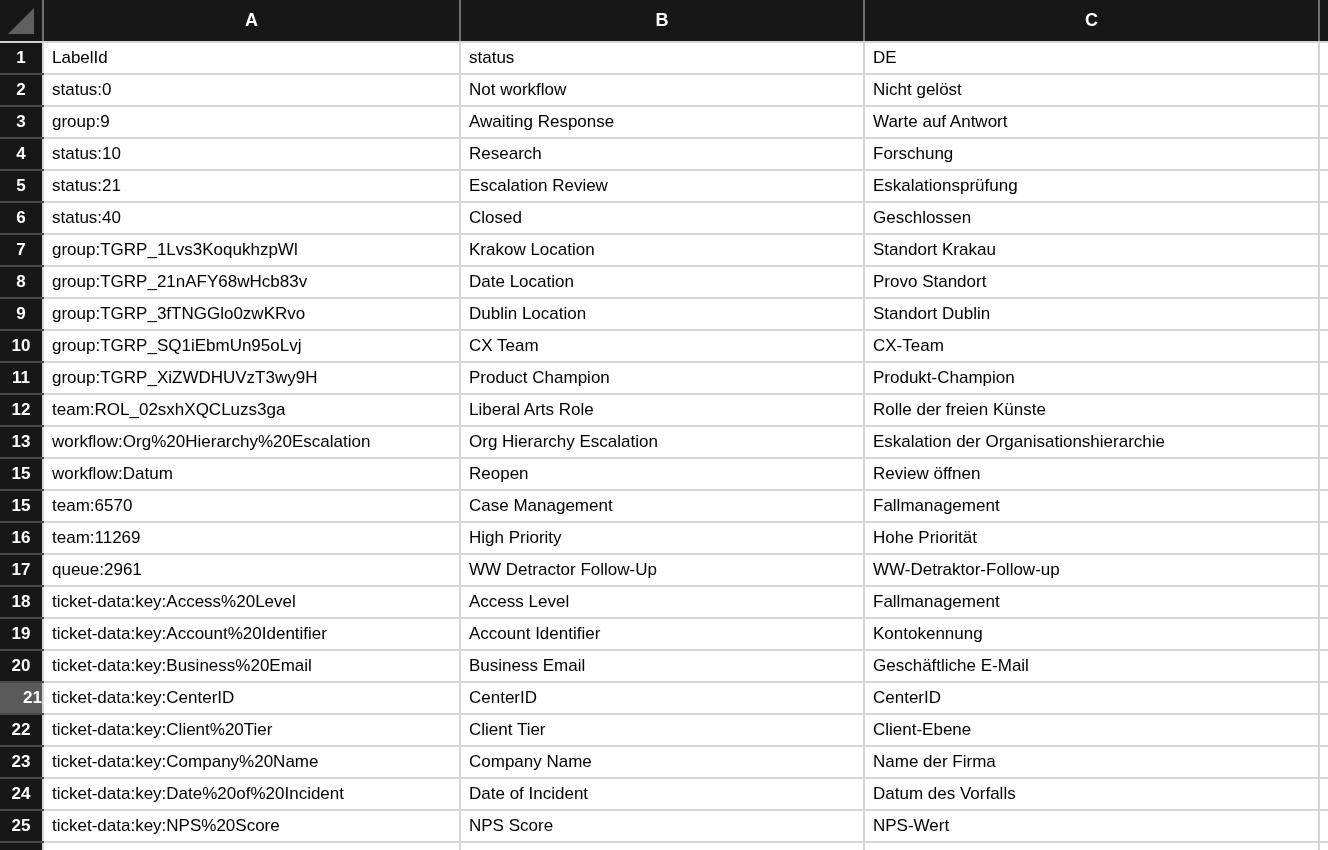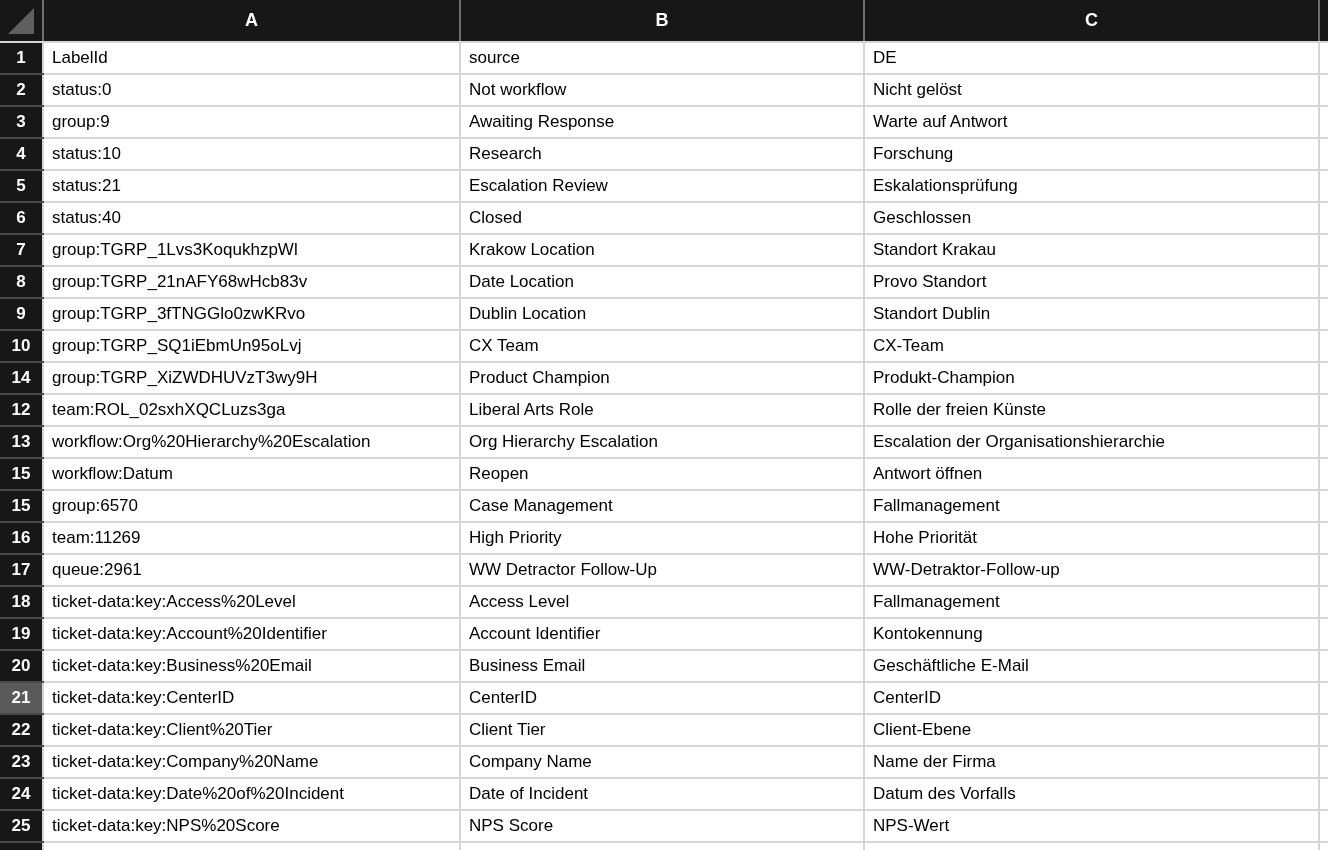--- a/index.html
+++ b/index.html
@@ -98,7 +98,7 @@
       <tr>
         <th class="rownum">1</th>
         <td>LabelId</td>
-        <td>source</td>
+        <td>status</td>
         <td>DE</td>
         <td></td>
       </tr>

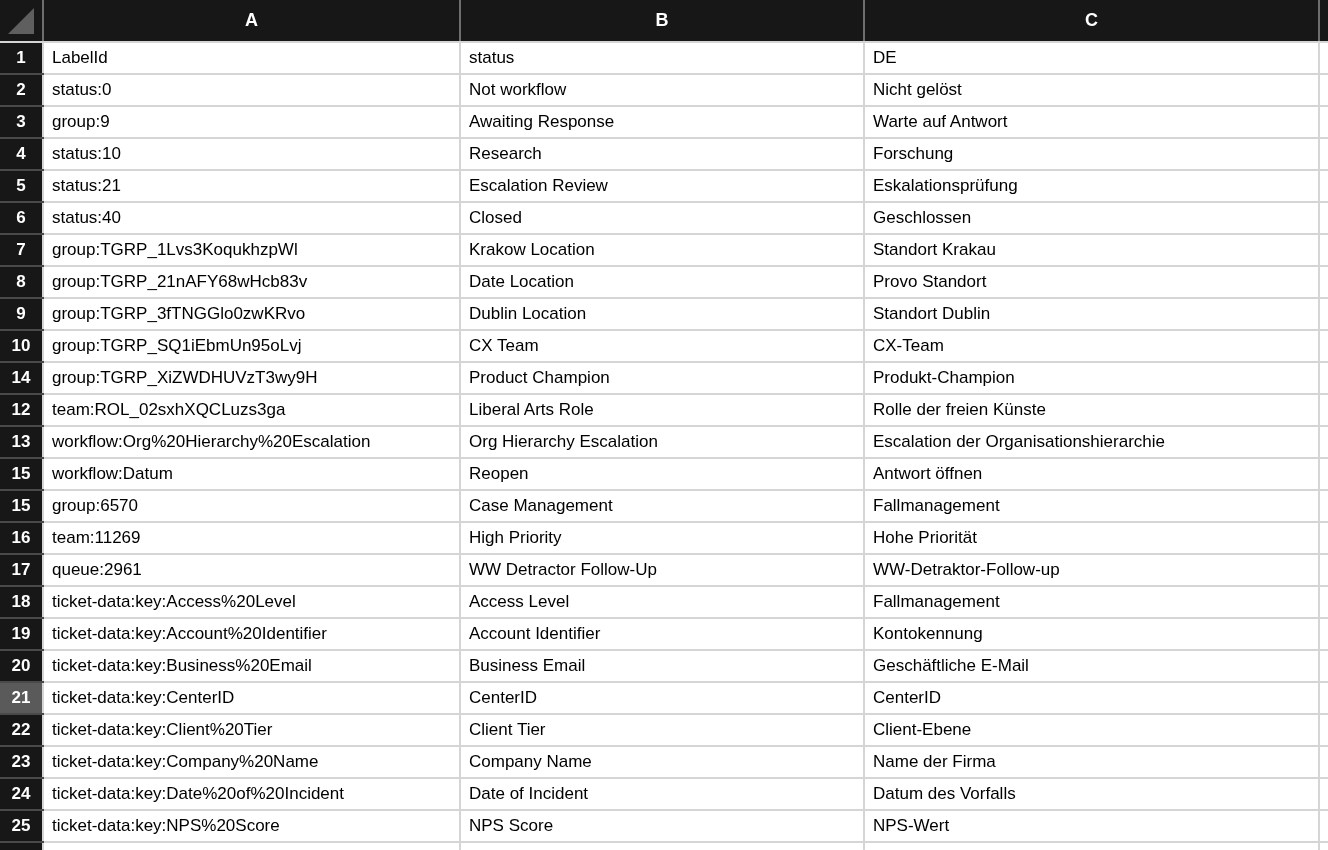--- a/index.html
+++ b/index.html
@@ -166,7 +166,7 @@
         <td></td>
       </tr>
       <tr>
-        <th class="rownum">14</th>
+        <th class="rownum">11</th>
         <td>group:TGRP_XiZWDHUVzT3wy9H</td>
         <td>Product Champion</td>
         <td>Produkt-Champion</td>

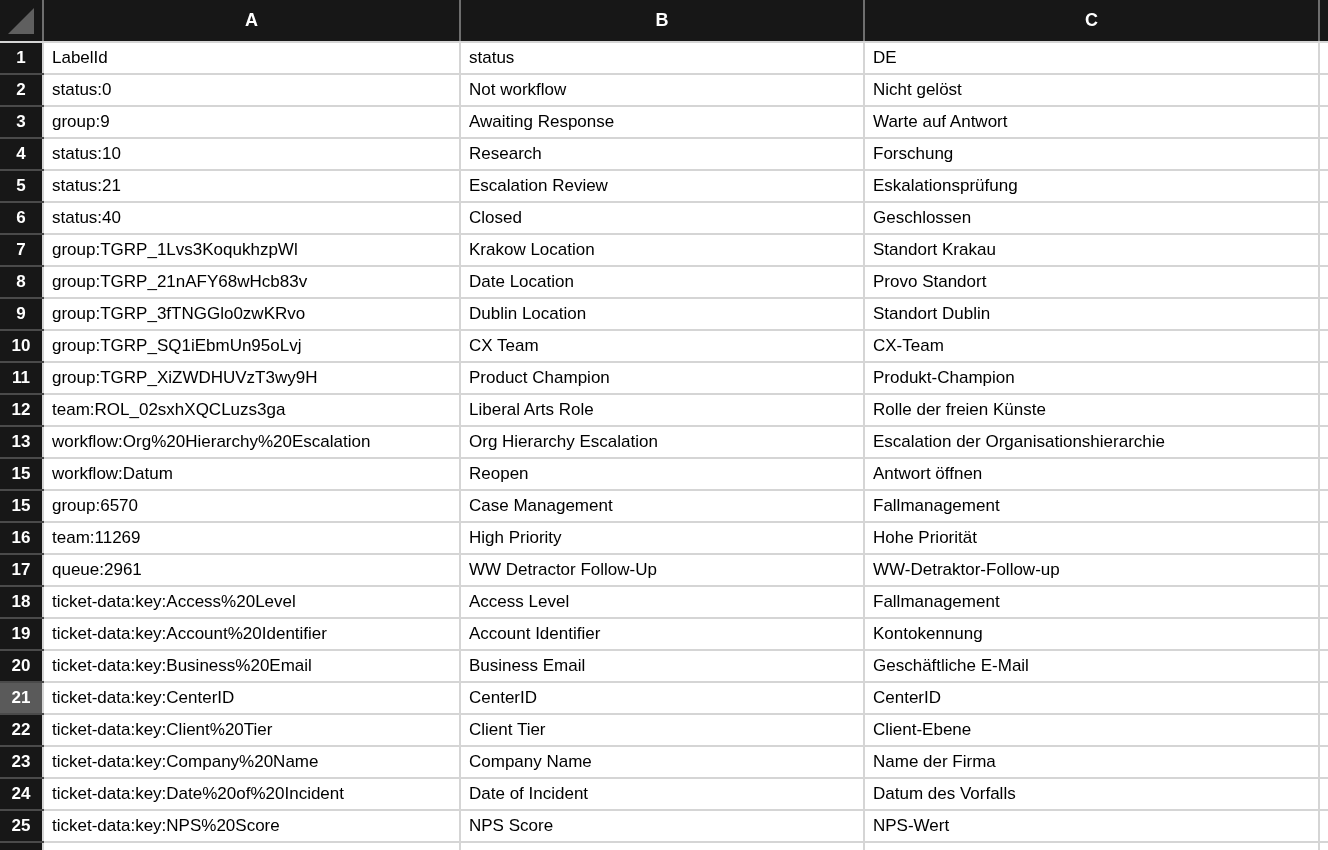--- a/index.html
+++ b/index.html
@@ -183,7 +183,7 @@
         <th class="rownum">13</th>
         <td>workflow:Org%20Hierarchy%20Escalation</td>
         <td>Org Hierarchy Escalation</td>
-        <td>Escalation der Organisationshierarchie</td>
+        <td>Eskalation der Organisationshierarchie</td>
         <td></td>
       </tr>
       <tr>

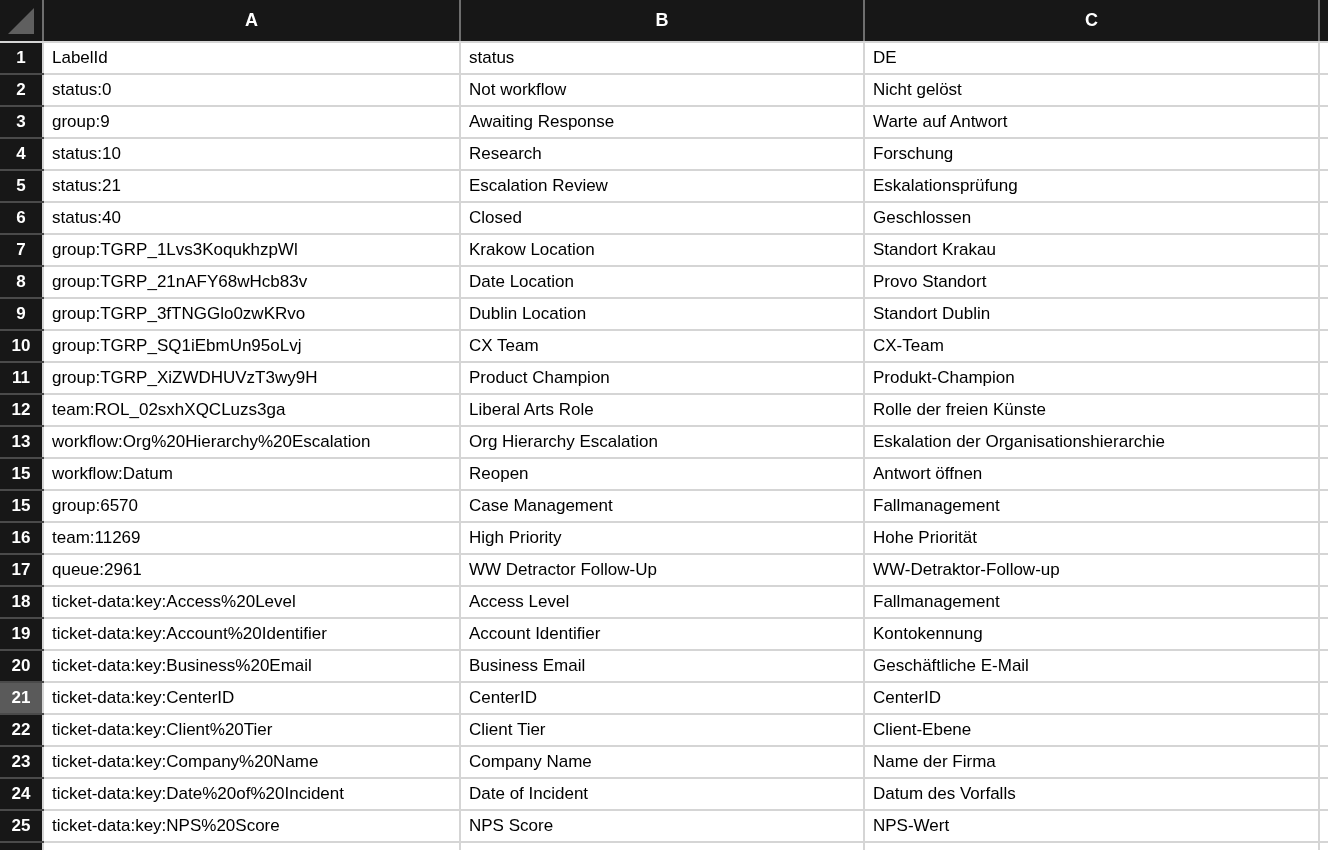--- a/index.html
+++ b/index.html
@@ -190,7 +190,7 @@
         <th class="rownum">15</th>
         <td>workflow:Datum</td>
         <td>Reopen</td>
-        <td>Antwort öffnen</td>
+        <td>Review öffnen</td>
         <td></td>
       </tr>
       <tr>

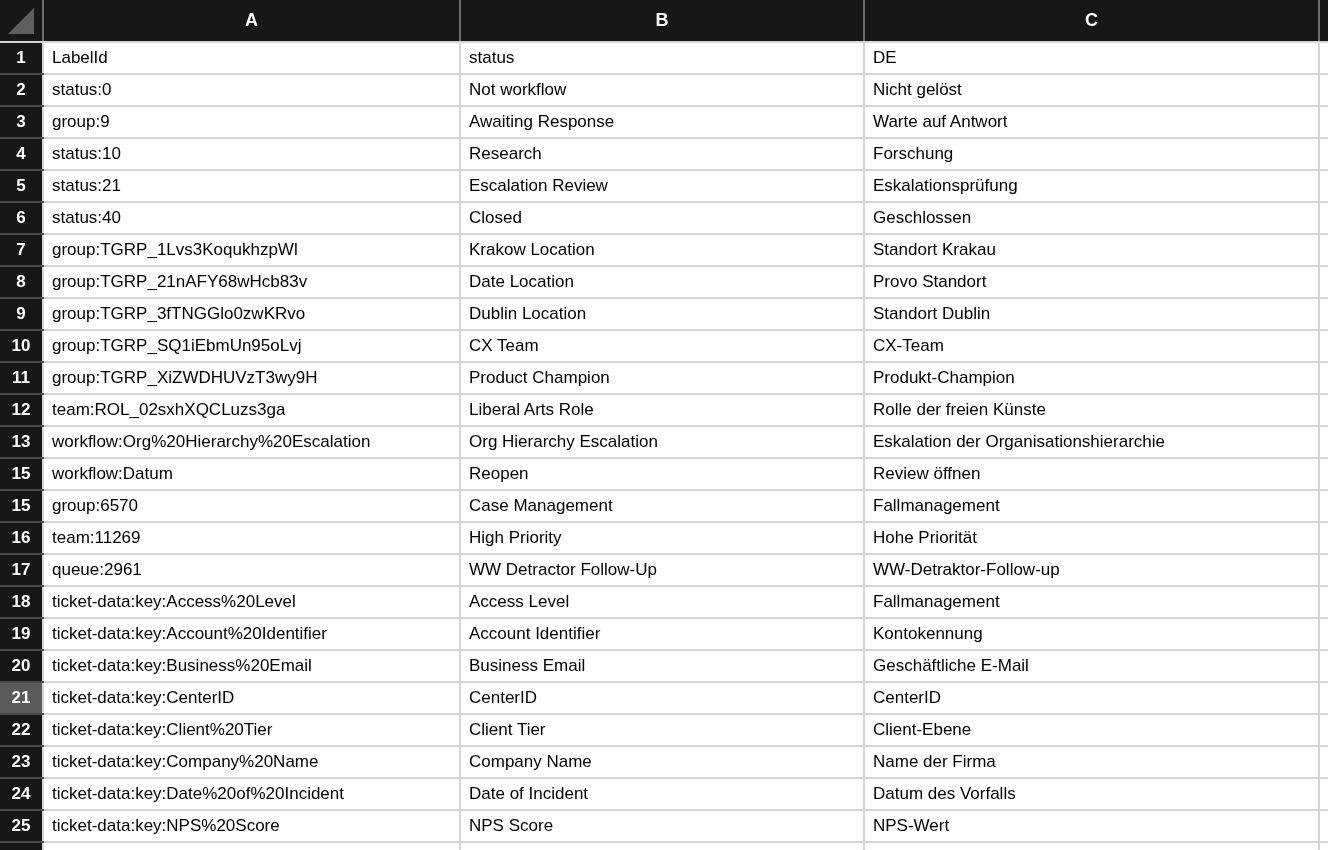--- a/index.html
+++ b/index.html
@@ -195,7 +195,7 @@
       </tr>
       <tr>
         <th class="rownum">15</th>
-        <td>group:6570</td>
+        <td>team:6570</td>
         <td>Case Management</td>
         <td>Fallmanagement</td>
         <td></td>

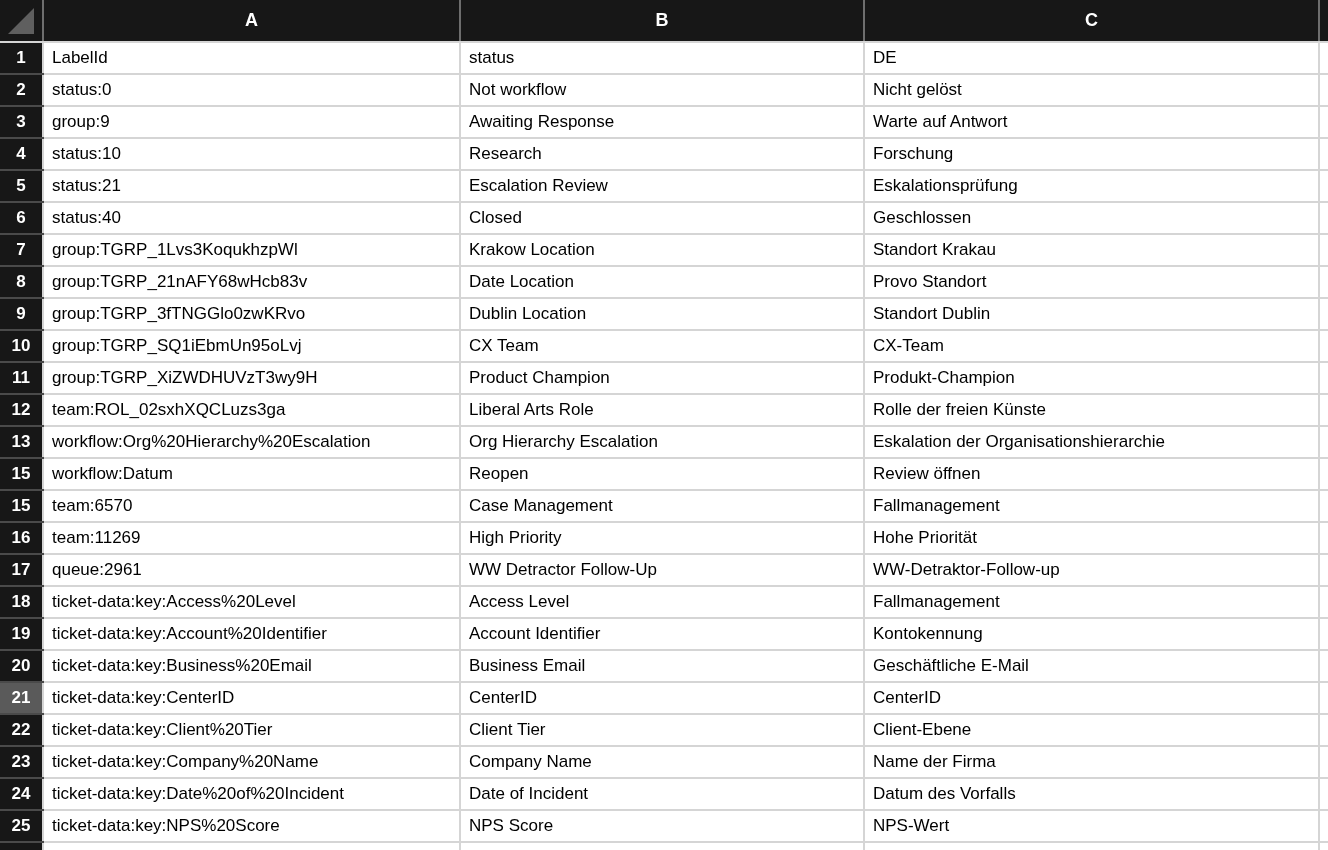--- a/index.html
+++ b/index.html
@@ -49,7 +49,7 @@
     border-bottom:2px solid var(--dark-grid);
     padding:0;
   }
-  tbody tr.active th.rownum{background:var(--active-bg);}
+  tbody tr.active th.rownum{background:var(--active-bg);text-align:right;}
   tbody tr{height:32px;}
   tbody td{
     background:var(--cell-bg);

